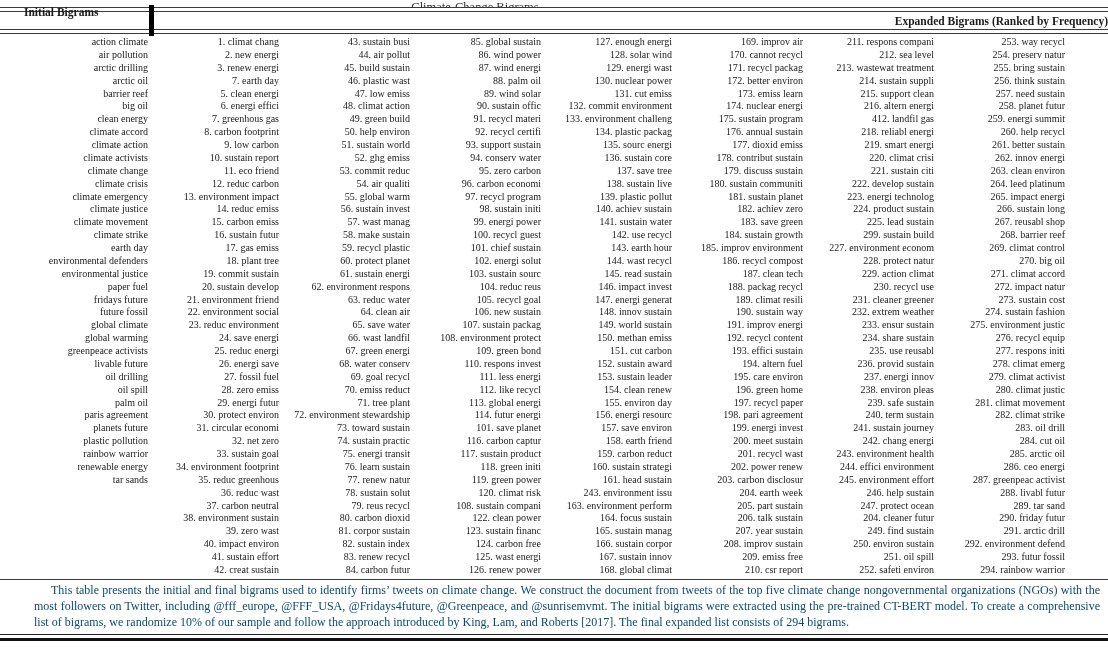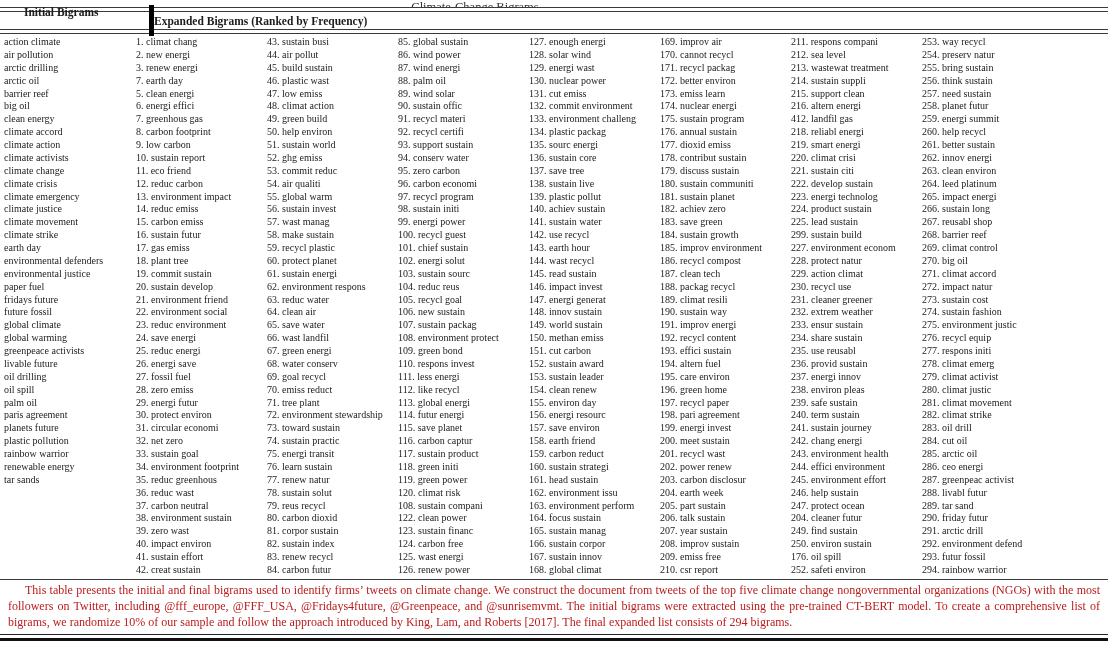--- a/index.html
+++ b/index.html
@@ -29,7 +29,7 @@
     border-right:5px solid #000000;
     flex:none;
   }
-  .h-exp{flex:1;text-align:left;font-weight:bold;font-size:11.5px;}
+  .h-exp{flex:1;text-align:right;font-weight:bold;font-size:11.5px;}
   .body-grid{
     display:flex;
     padding-left:4px;

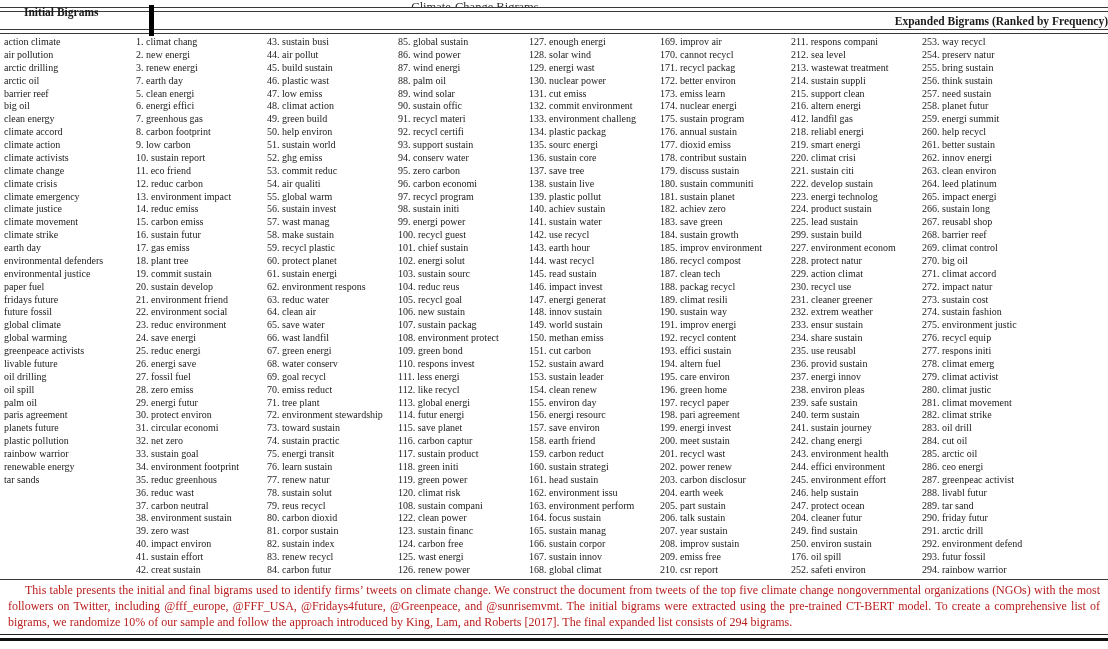--- a/index.html
+++ b/index.html
@@ -32,11 +32,12 @@
   .h-exp{flex:1;text-align:right;font-weight:bold;font-size:11.5px;}
   .body-grid{
     display:flex;
-    padding-left:4px;
+    padding-left:16px;
     height:543px;
     overflow:hidden;
     padding-top:2px;
     box-sizing:content-box;
+    text-align:right;
   }
   .bcol{
     flex:none;width:131px;

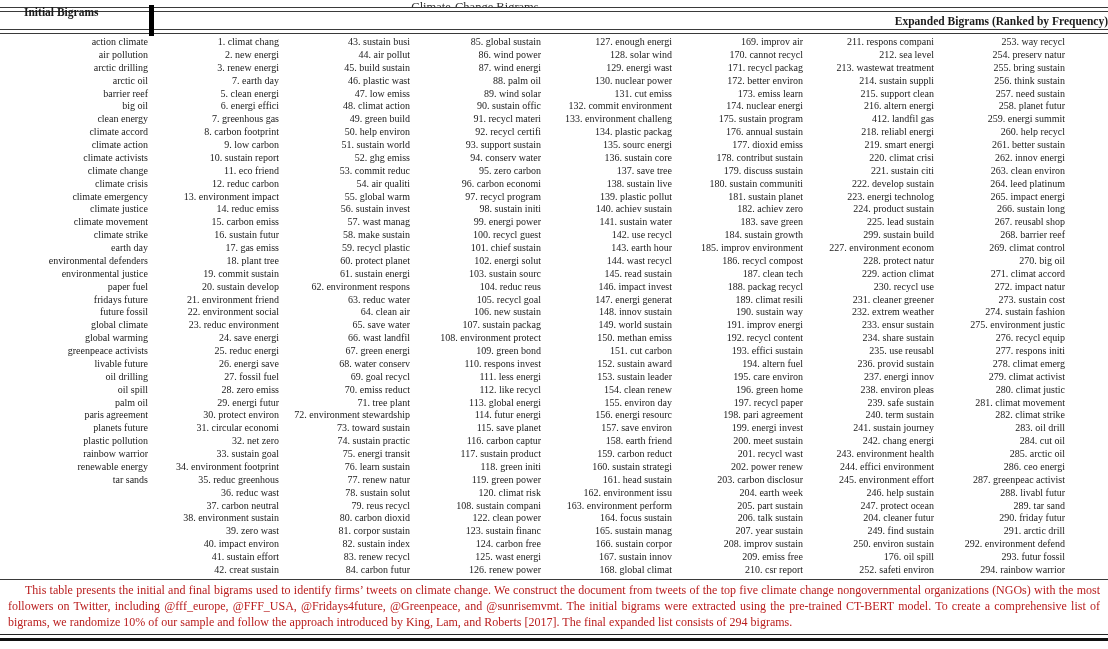--- a/index.html
+++ b/index.html
@@ -233,7 +233,7 @@
         <div class="item">112. like recycl</div>
         <div class="item">113. global energi</div>
         <div class="item">114. futur energi</div>
-        <div class="item">115. save planet</div>
+        <div class="item">101. save planet</div>
         <div class="item">116. carbon captur</div>
         <div class="item">117. sustain product</div>
         <div class="item">118. green initi</div>

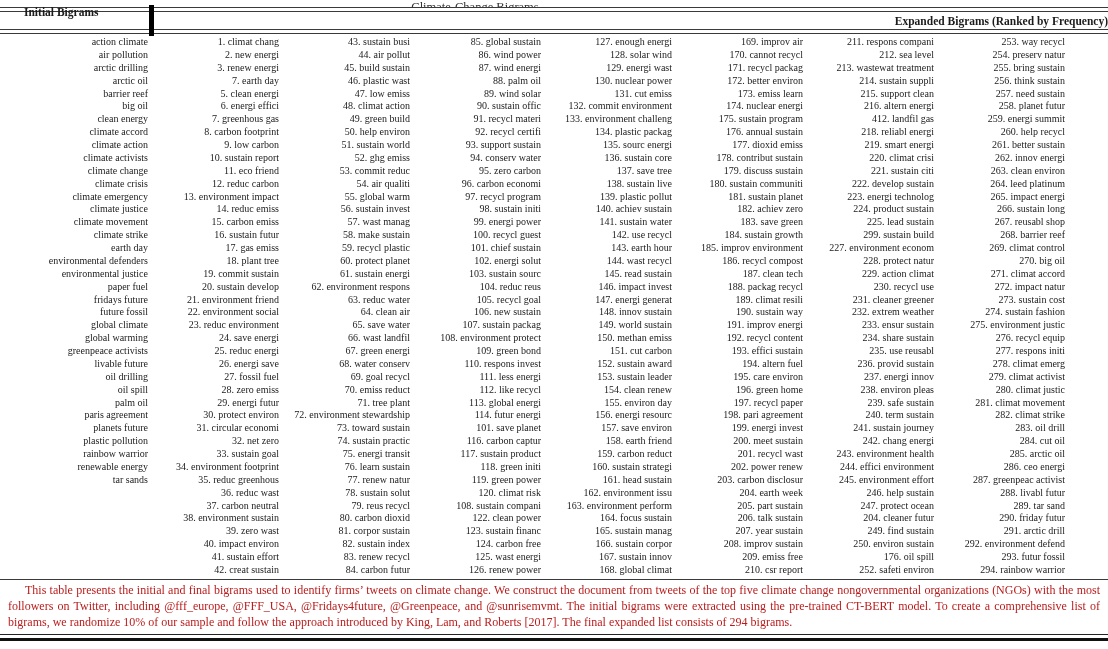--- a/index.html
+++ b/index.html
@@ -282,7 +282,7 @@
         <div class="item">159. carbon reduct</div>
         <div class="item">160. sustain strategi</div>
         <div class="item">161. head sustain</div>
-        <div class="item">162. environment issu</div>
+        <div class="item">243. environment issu</div>
         <div class="item">163. environment perform</div>
         <div class="item">164. focus sustain</div>
         <div class="item">165. sustain manag</div>

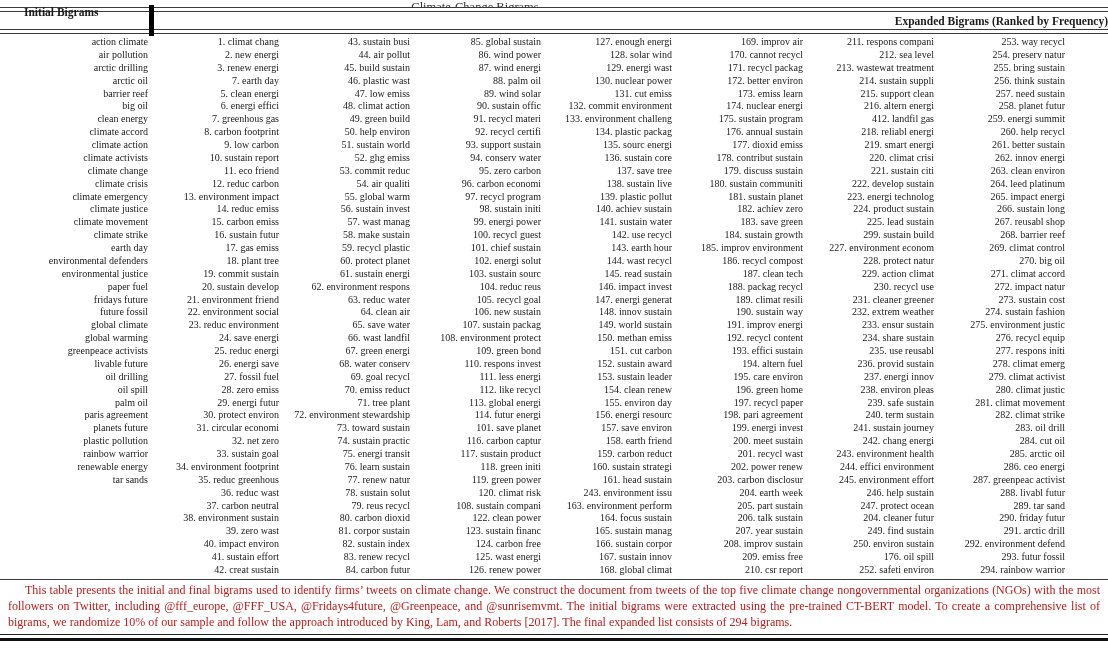--- a/index.html
+++ b/index.html
@@ -375,7 +375,7 @@
         <div class="item">204. cleaner futur</div>
         <div class="item">249. find sustain</div>
         <div class="item">250. environ sustain</div>
-        <div class="item">176. oil spill</div>
+        <div class="item">251. oil spill</div>
         <div class="item">252. safeti environ</div>
       </div>
     <div class="bcol">

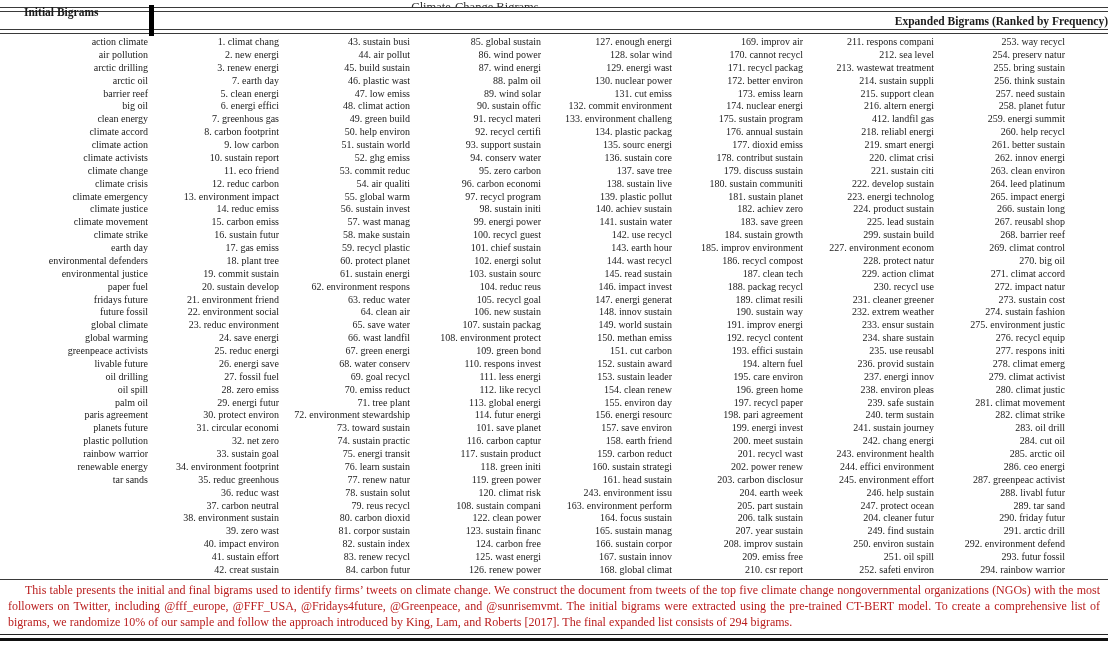--- a/index.html
+++ b/index.html
@@ -49,7 +49,8 @@
     padding:3px 8px 0 8px;
     font-size:12px;line-height:15.9px;
     text-align:justify;text-indent:17px;
-    color:#b91c1c;
+    color:#0c4a6e;
+    margin-left:26px;
   }
   .bottom-rule{
     margin-top:3px;

